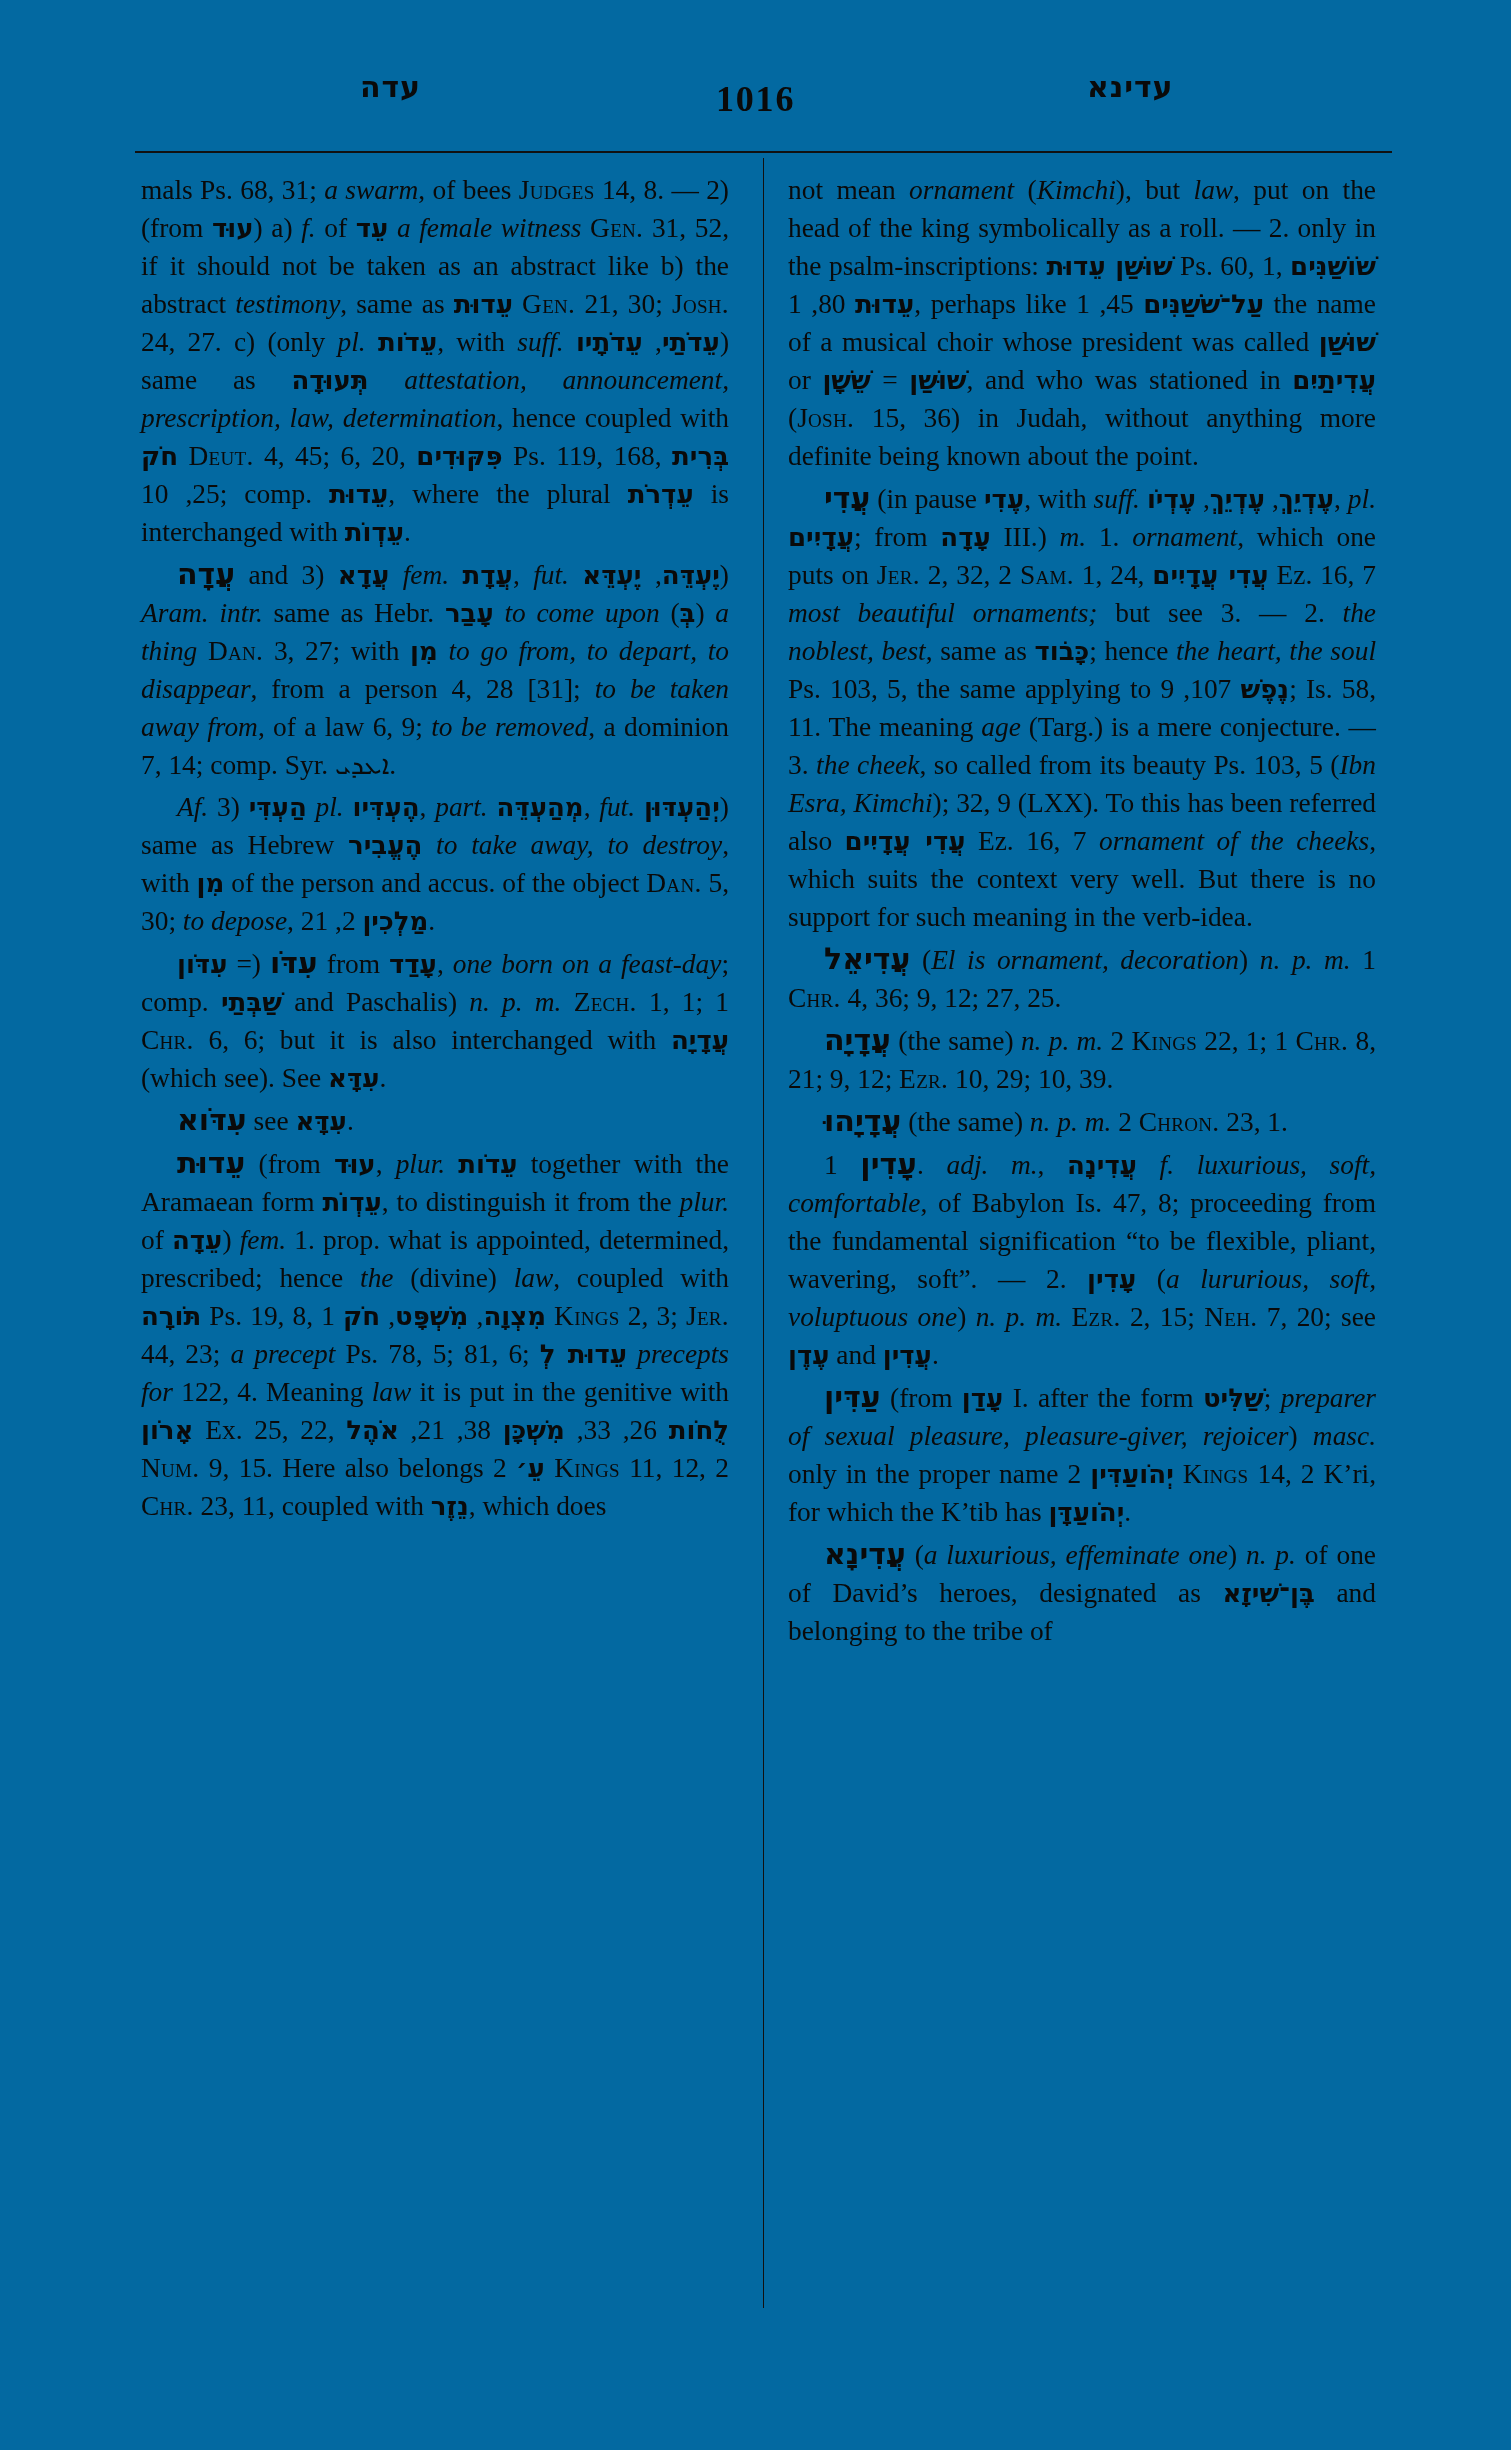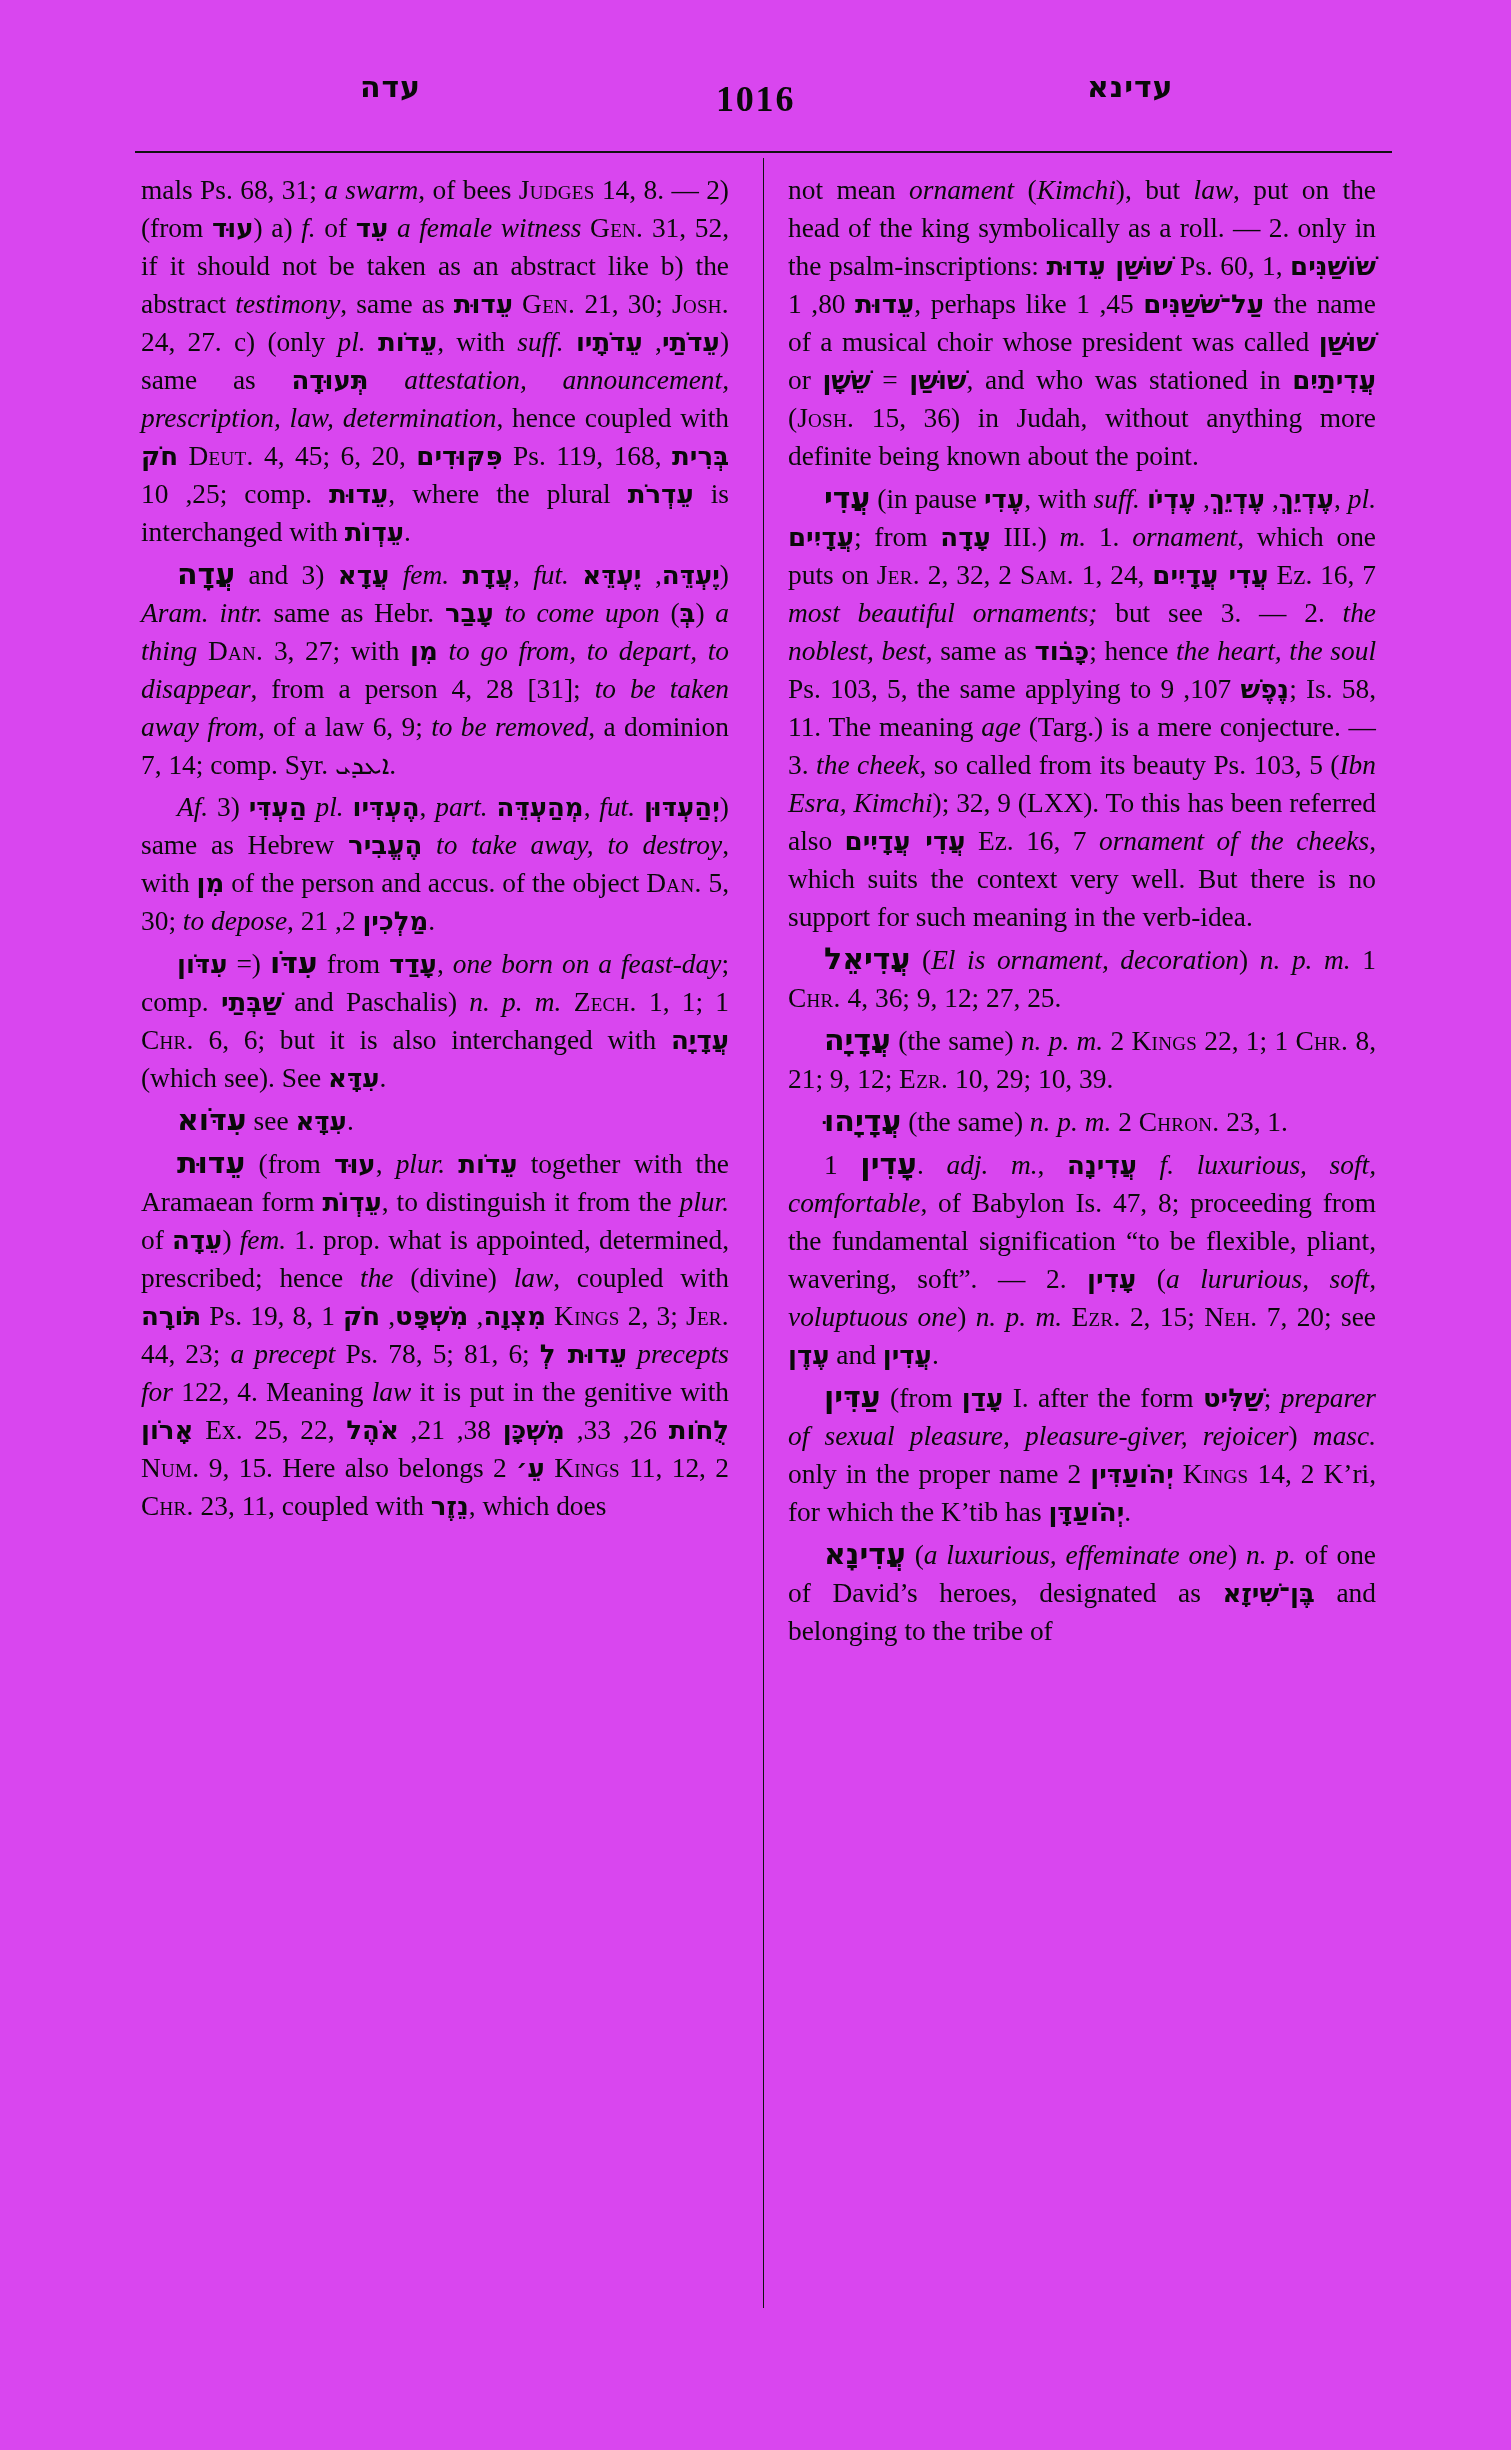--- a/index.html
+++ b/index.html
@@ -13,7 +13,7 @@
   .page{
     position:absolute;
     left:0;top:0;width:1512px;height:2450px;
-    background:#d946ef;
+    background:#0369a1;
   }
   
   .runhead{

